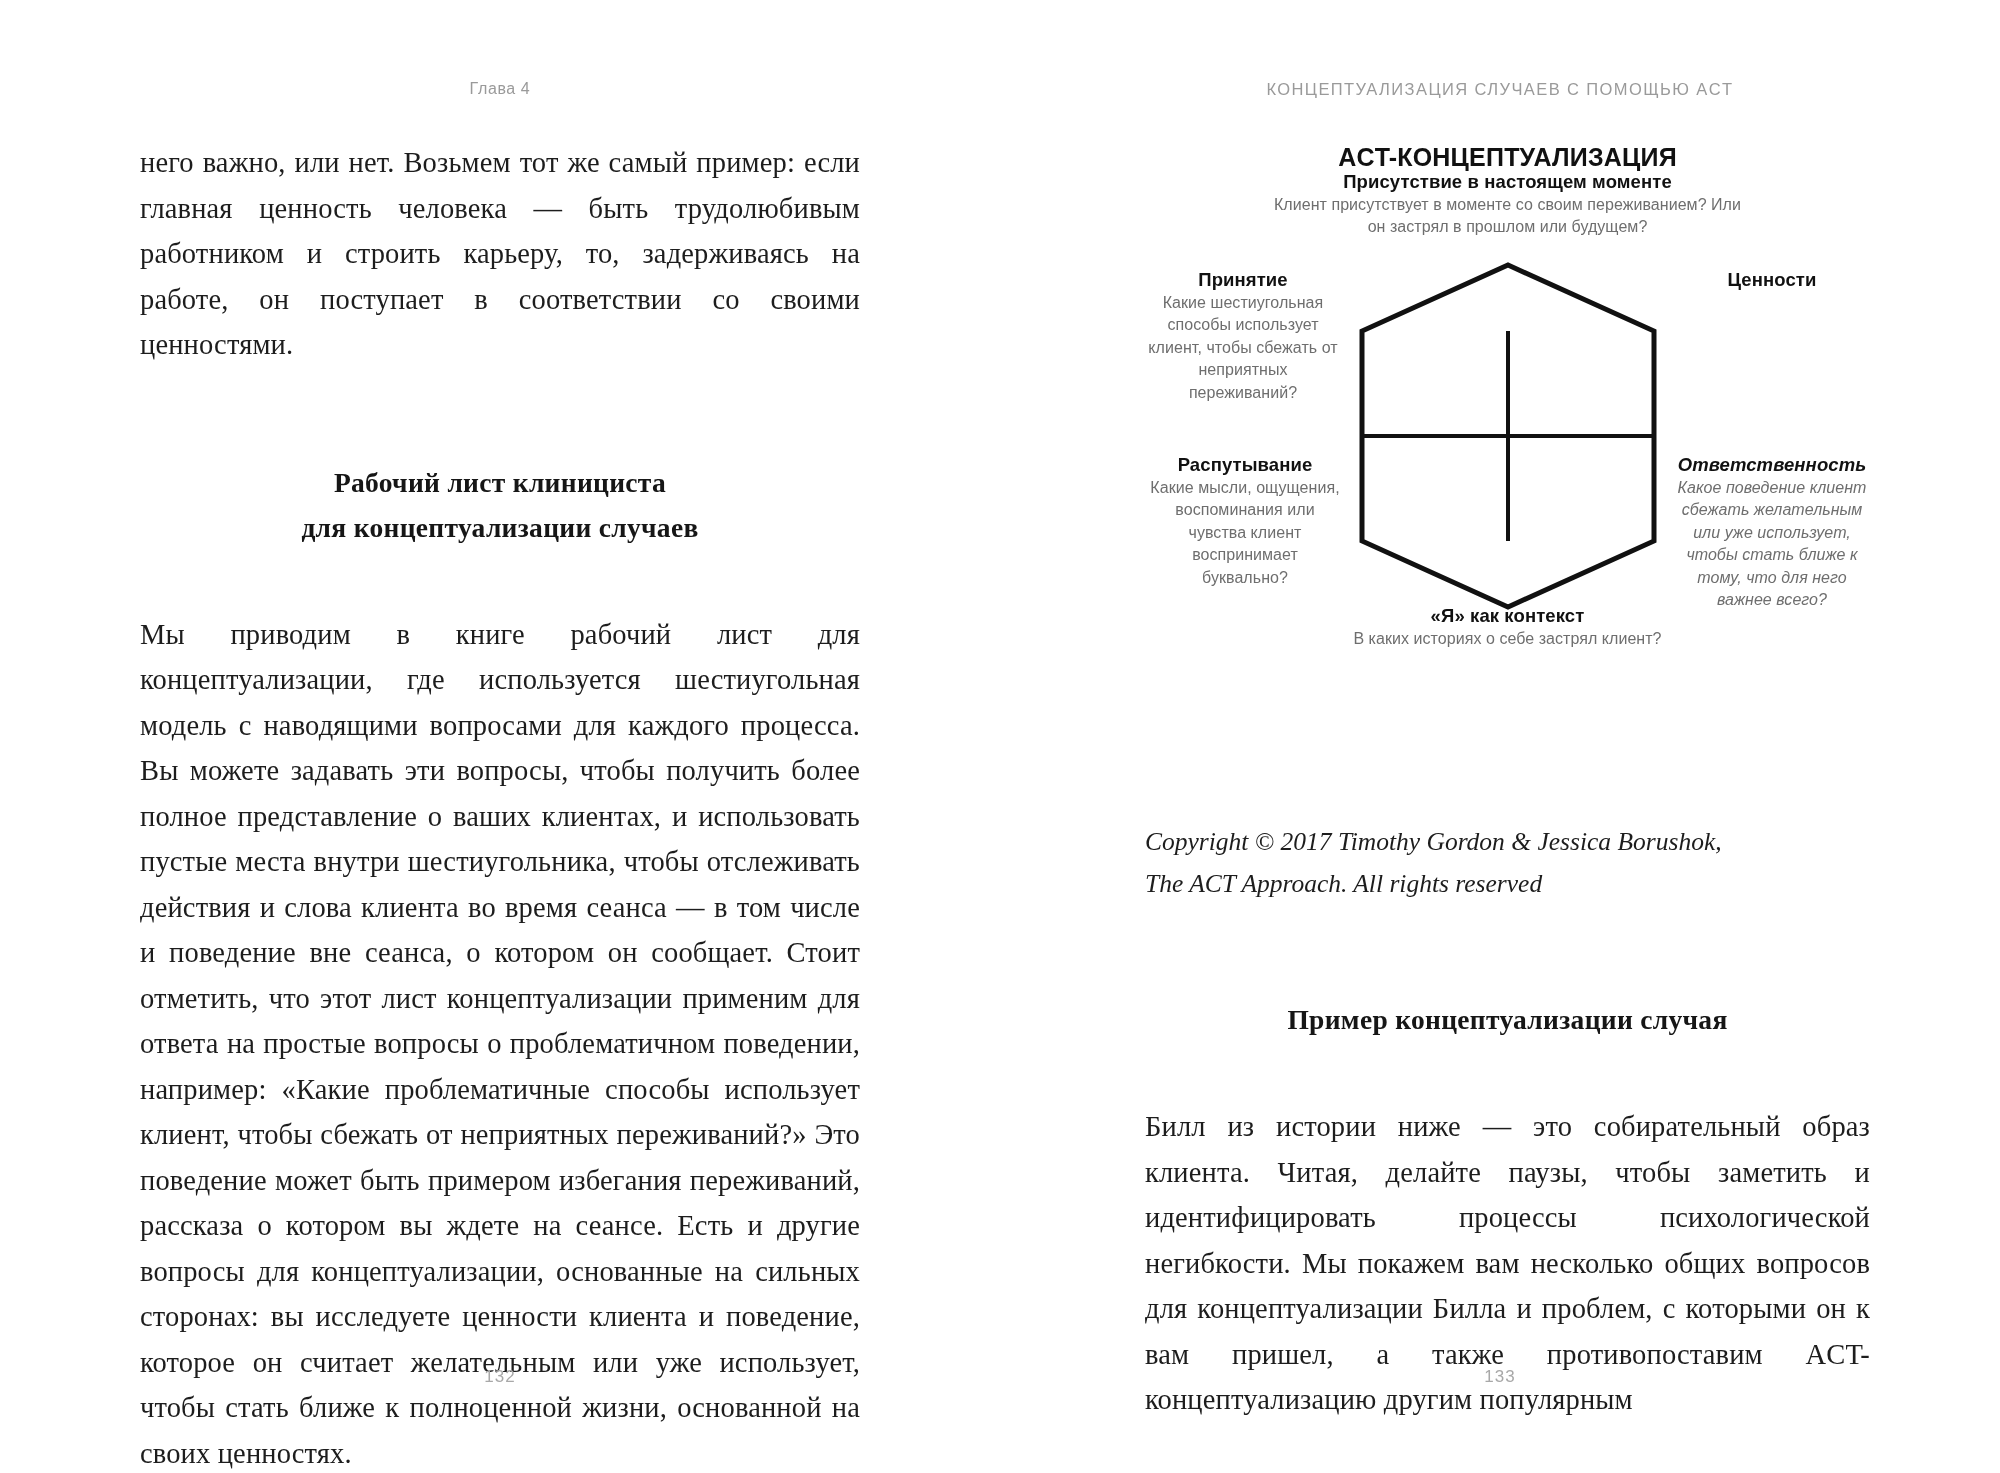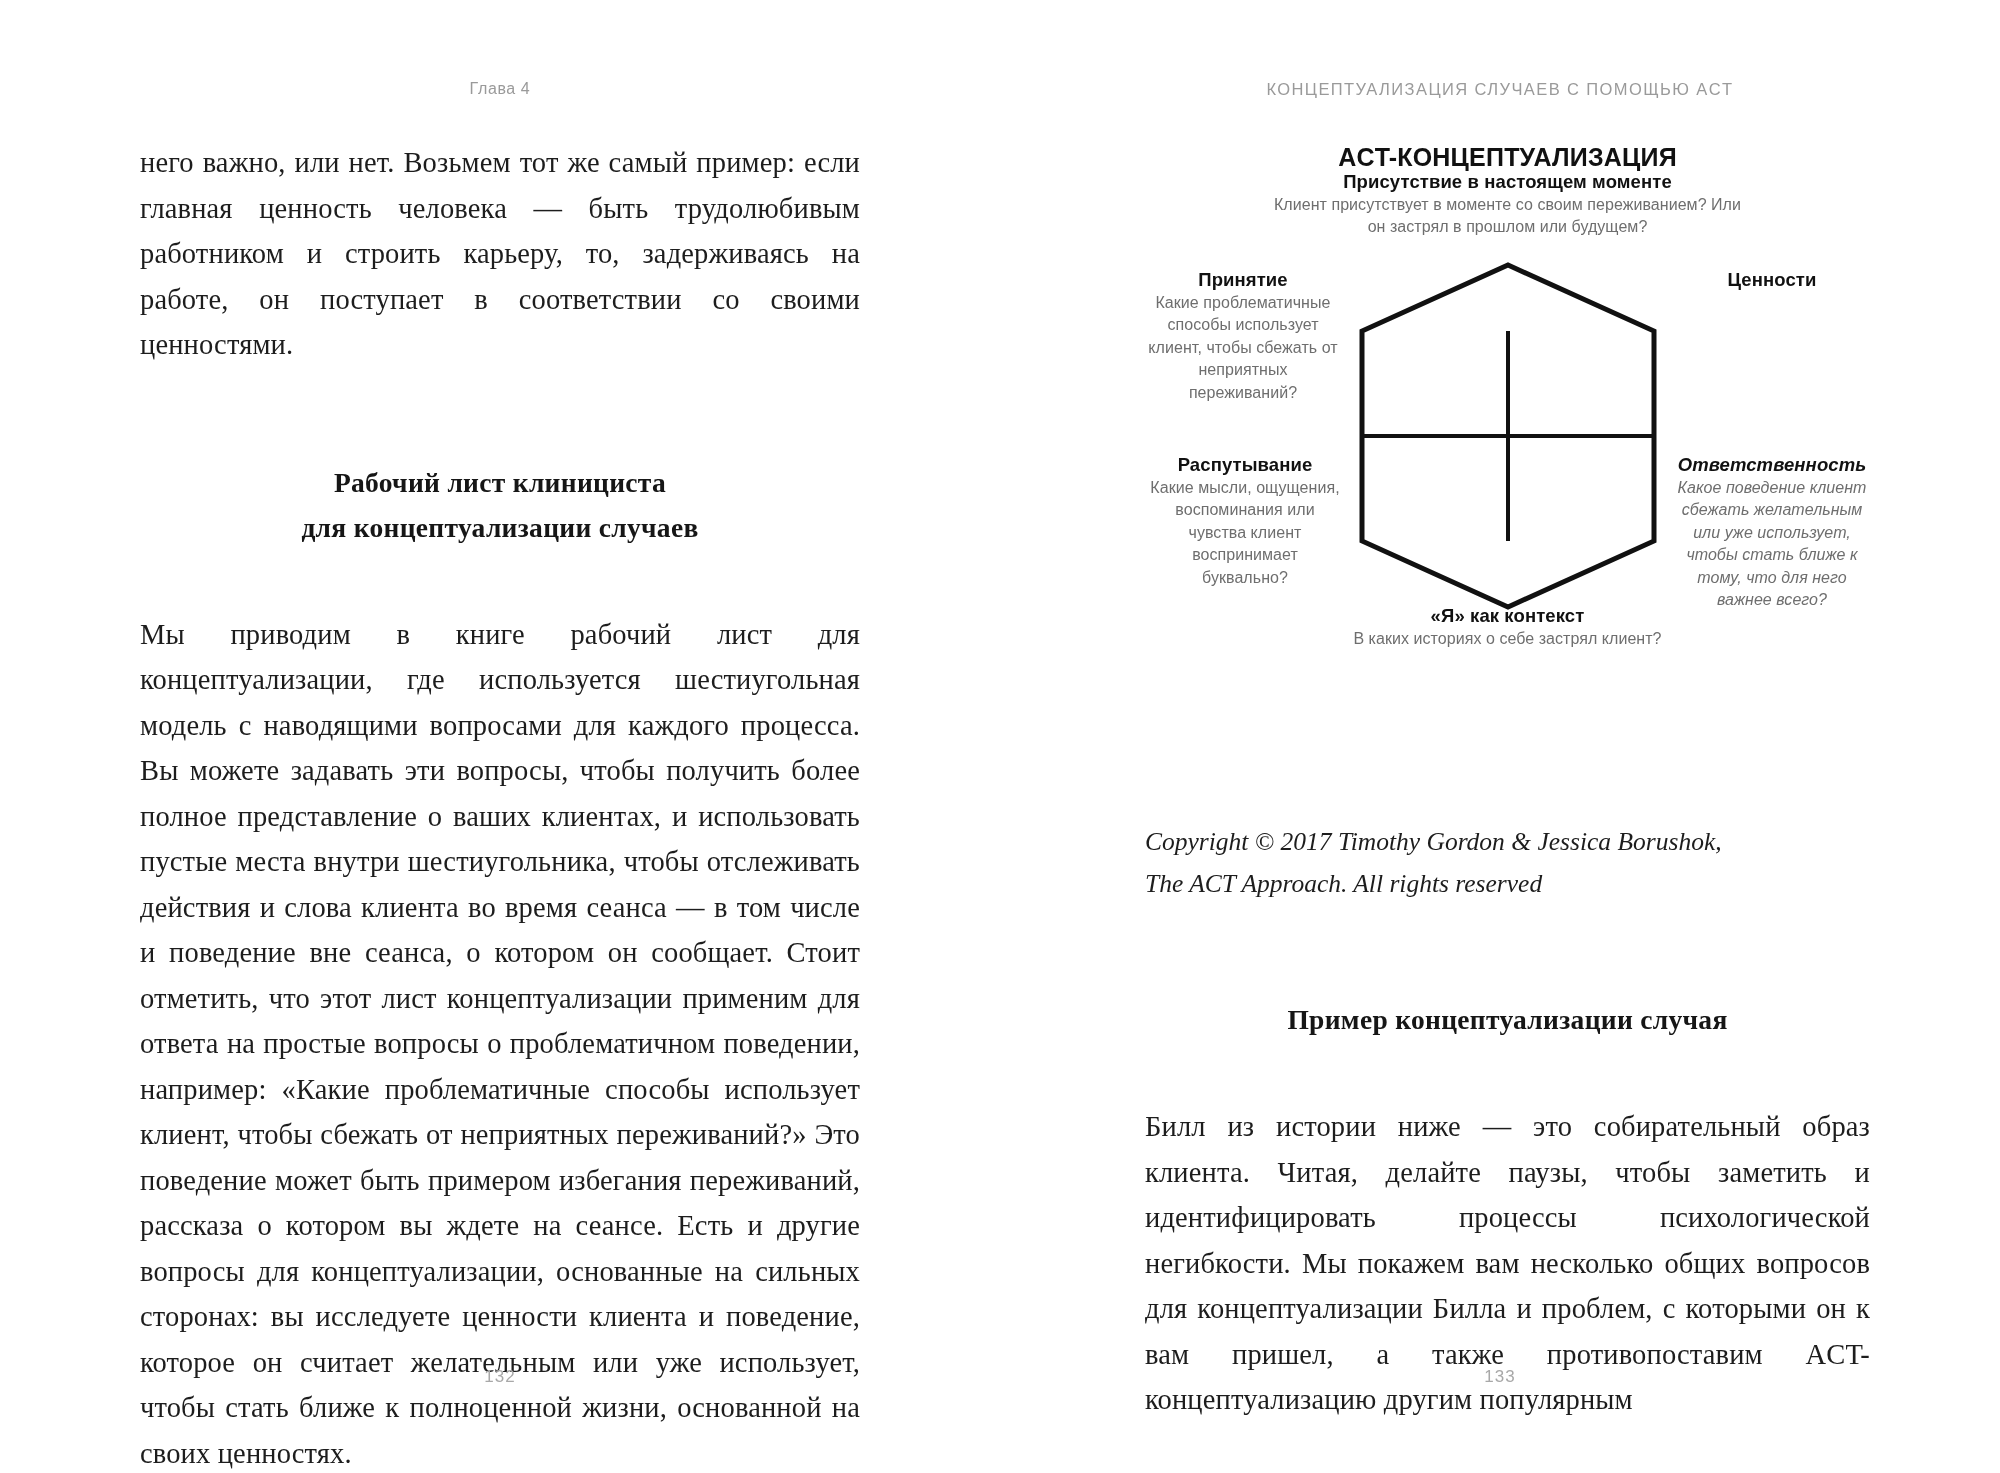--- a/index.html
+++ b/index.html
@@ -197,7 +197,7 @@
 
         <div class="node node-accept">
           <span class="node-label">Принятие</span>
-          <span class="node-question">Какие проблематичные способы использует клиент, чтобы сбежать от неприятных переживаний?</span>
+          <span class="node-question">Какие шестиугольная способы использует клиент, чтобы сбежать от неприятных переживаний?</span>
         </div>
 
         <div class="node node-values">

